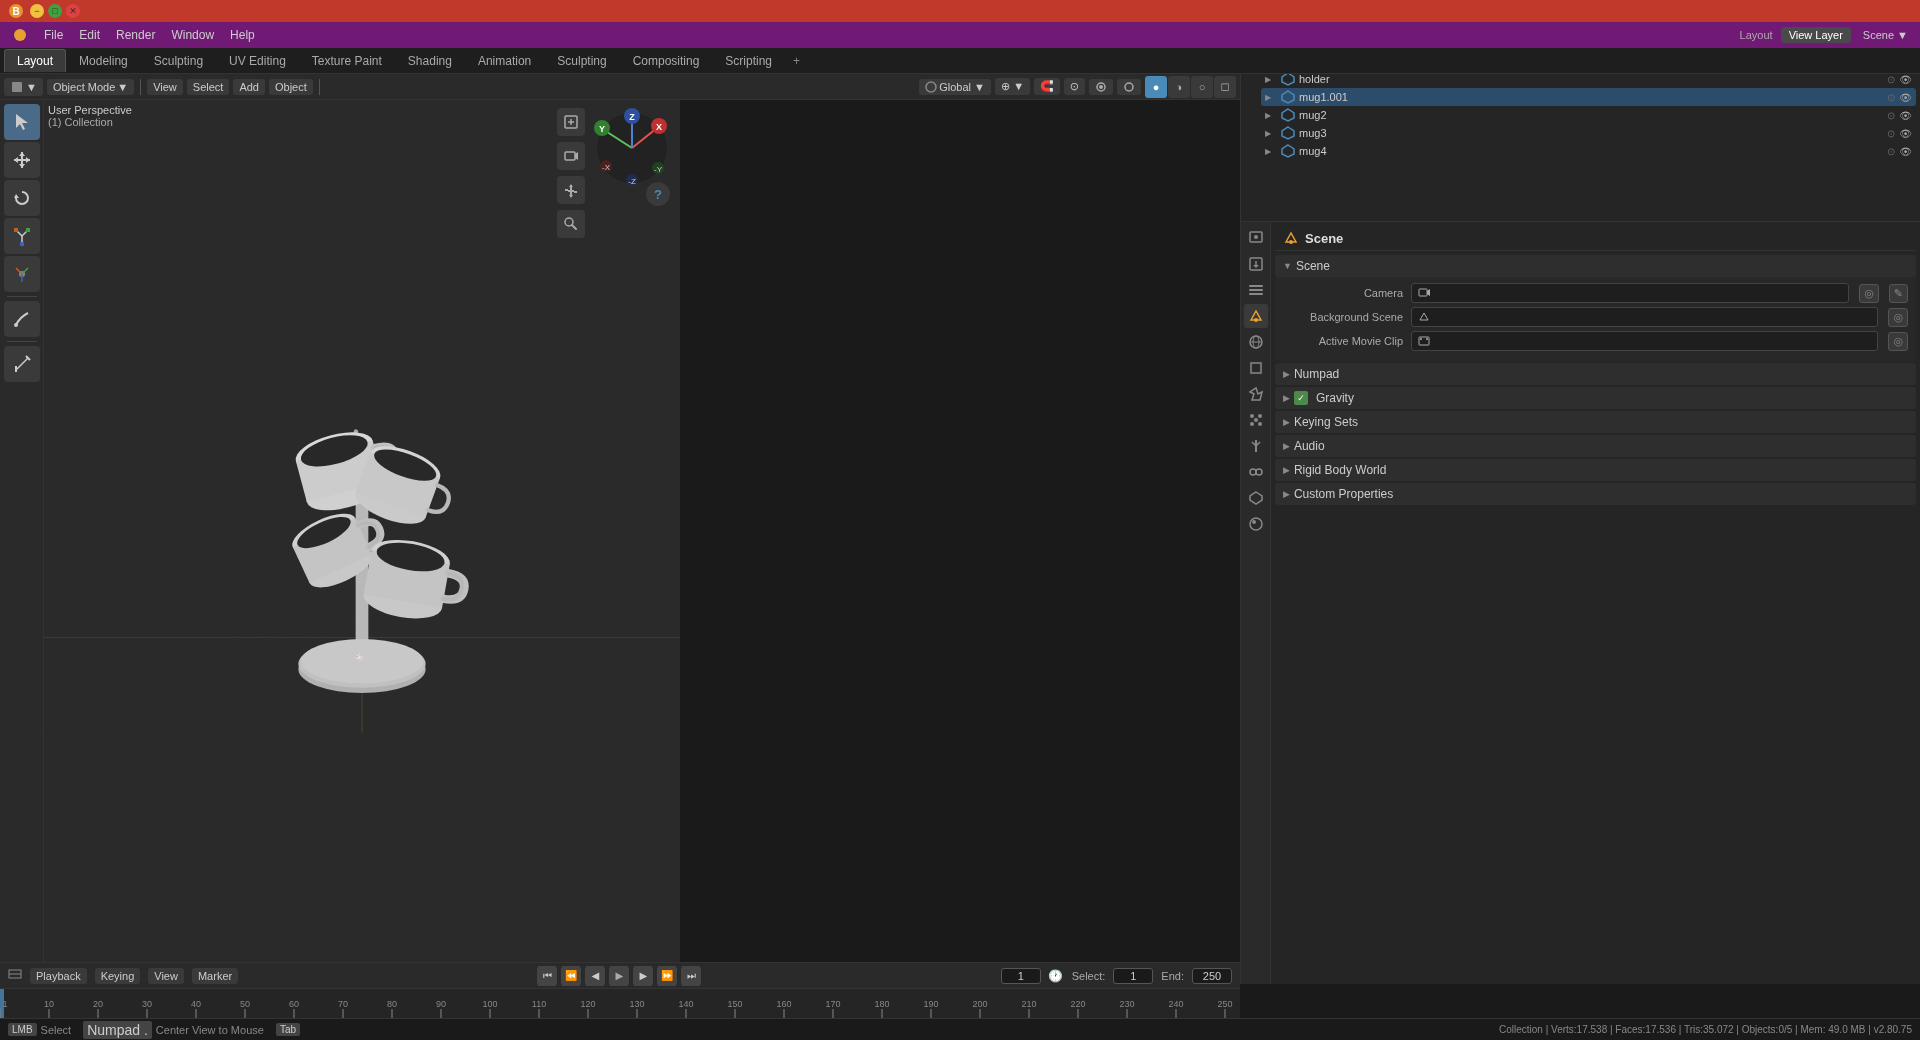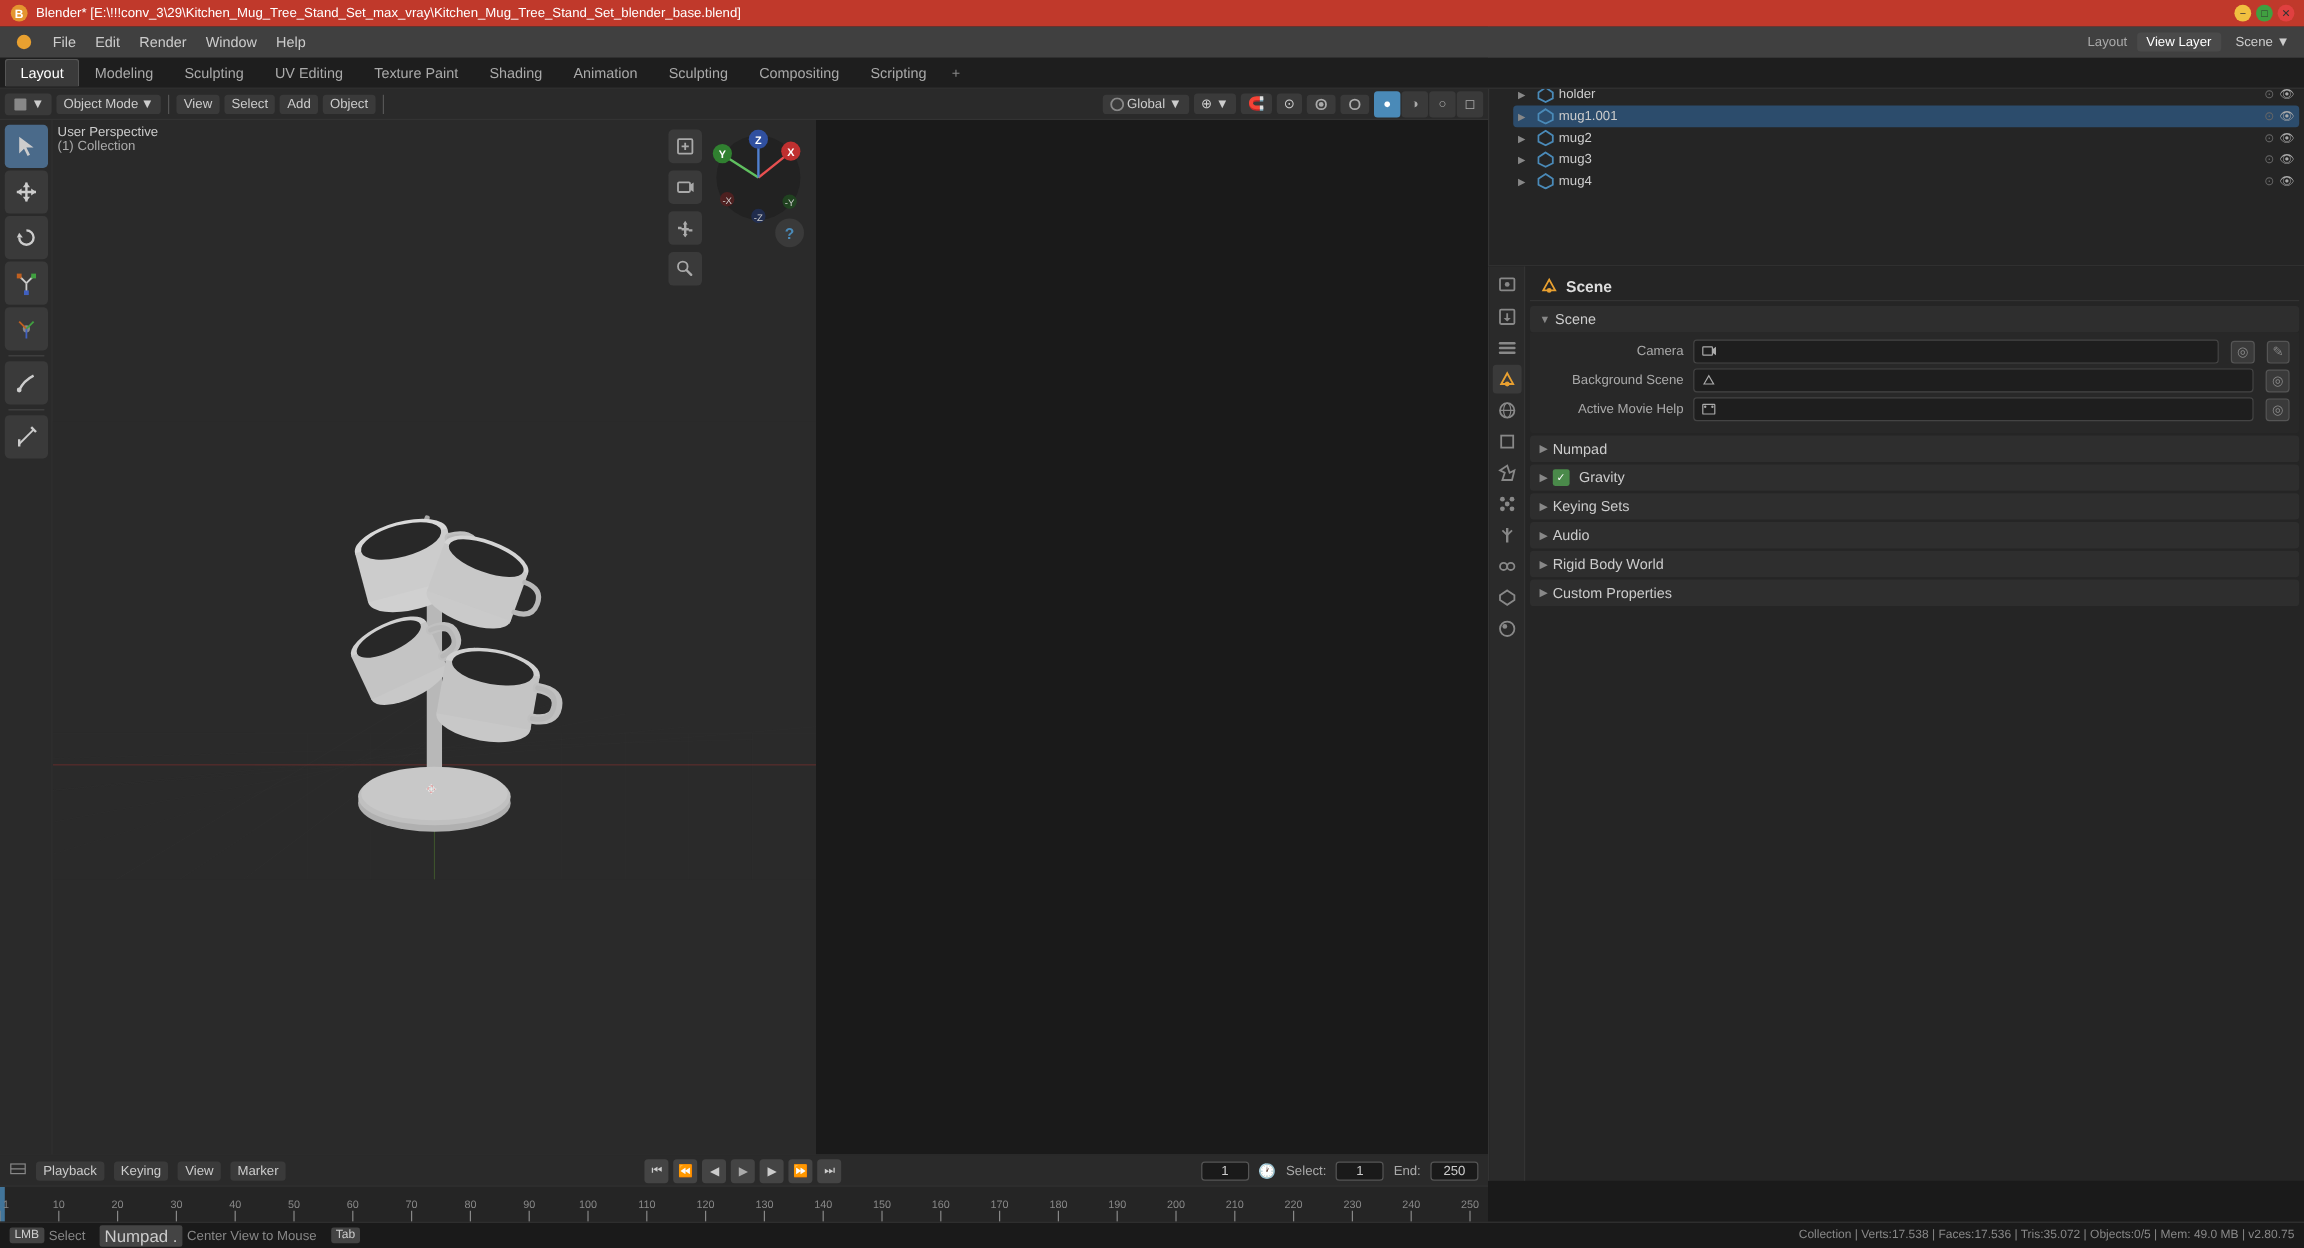--- a/index.html
+++ b/index.html
@@ -502,7 +502,6 @@
     <circle cx="8" cy="8" r="7" fill="#e8a030" opacity="0.9"></circle>
     <text x="8" y="12" text-anchor="middle" font-size="10" fill="white" font-weight="bold">B</text>
   </svg>
-  <span class="title-text">Blender* [E:\!!!conv_3\29\Kitchen_Mug_Tree_Stand_Set_max_vray\Kitchen_Mug_Tree_Stand_Set_blender_base.blend]</span>
   <div class="window-controls">
     <div class="win-btn minimize">−</div>
     <div class="win-btn maximize">□</div>

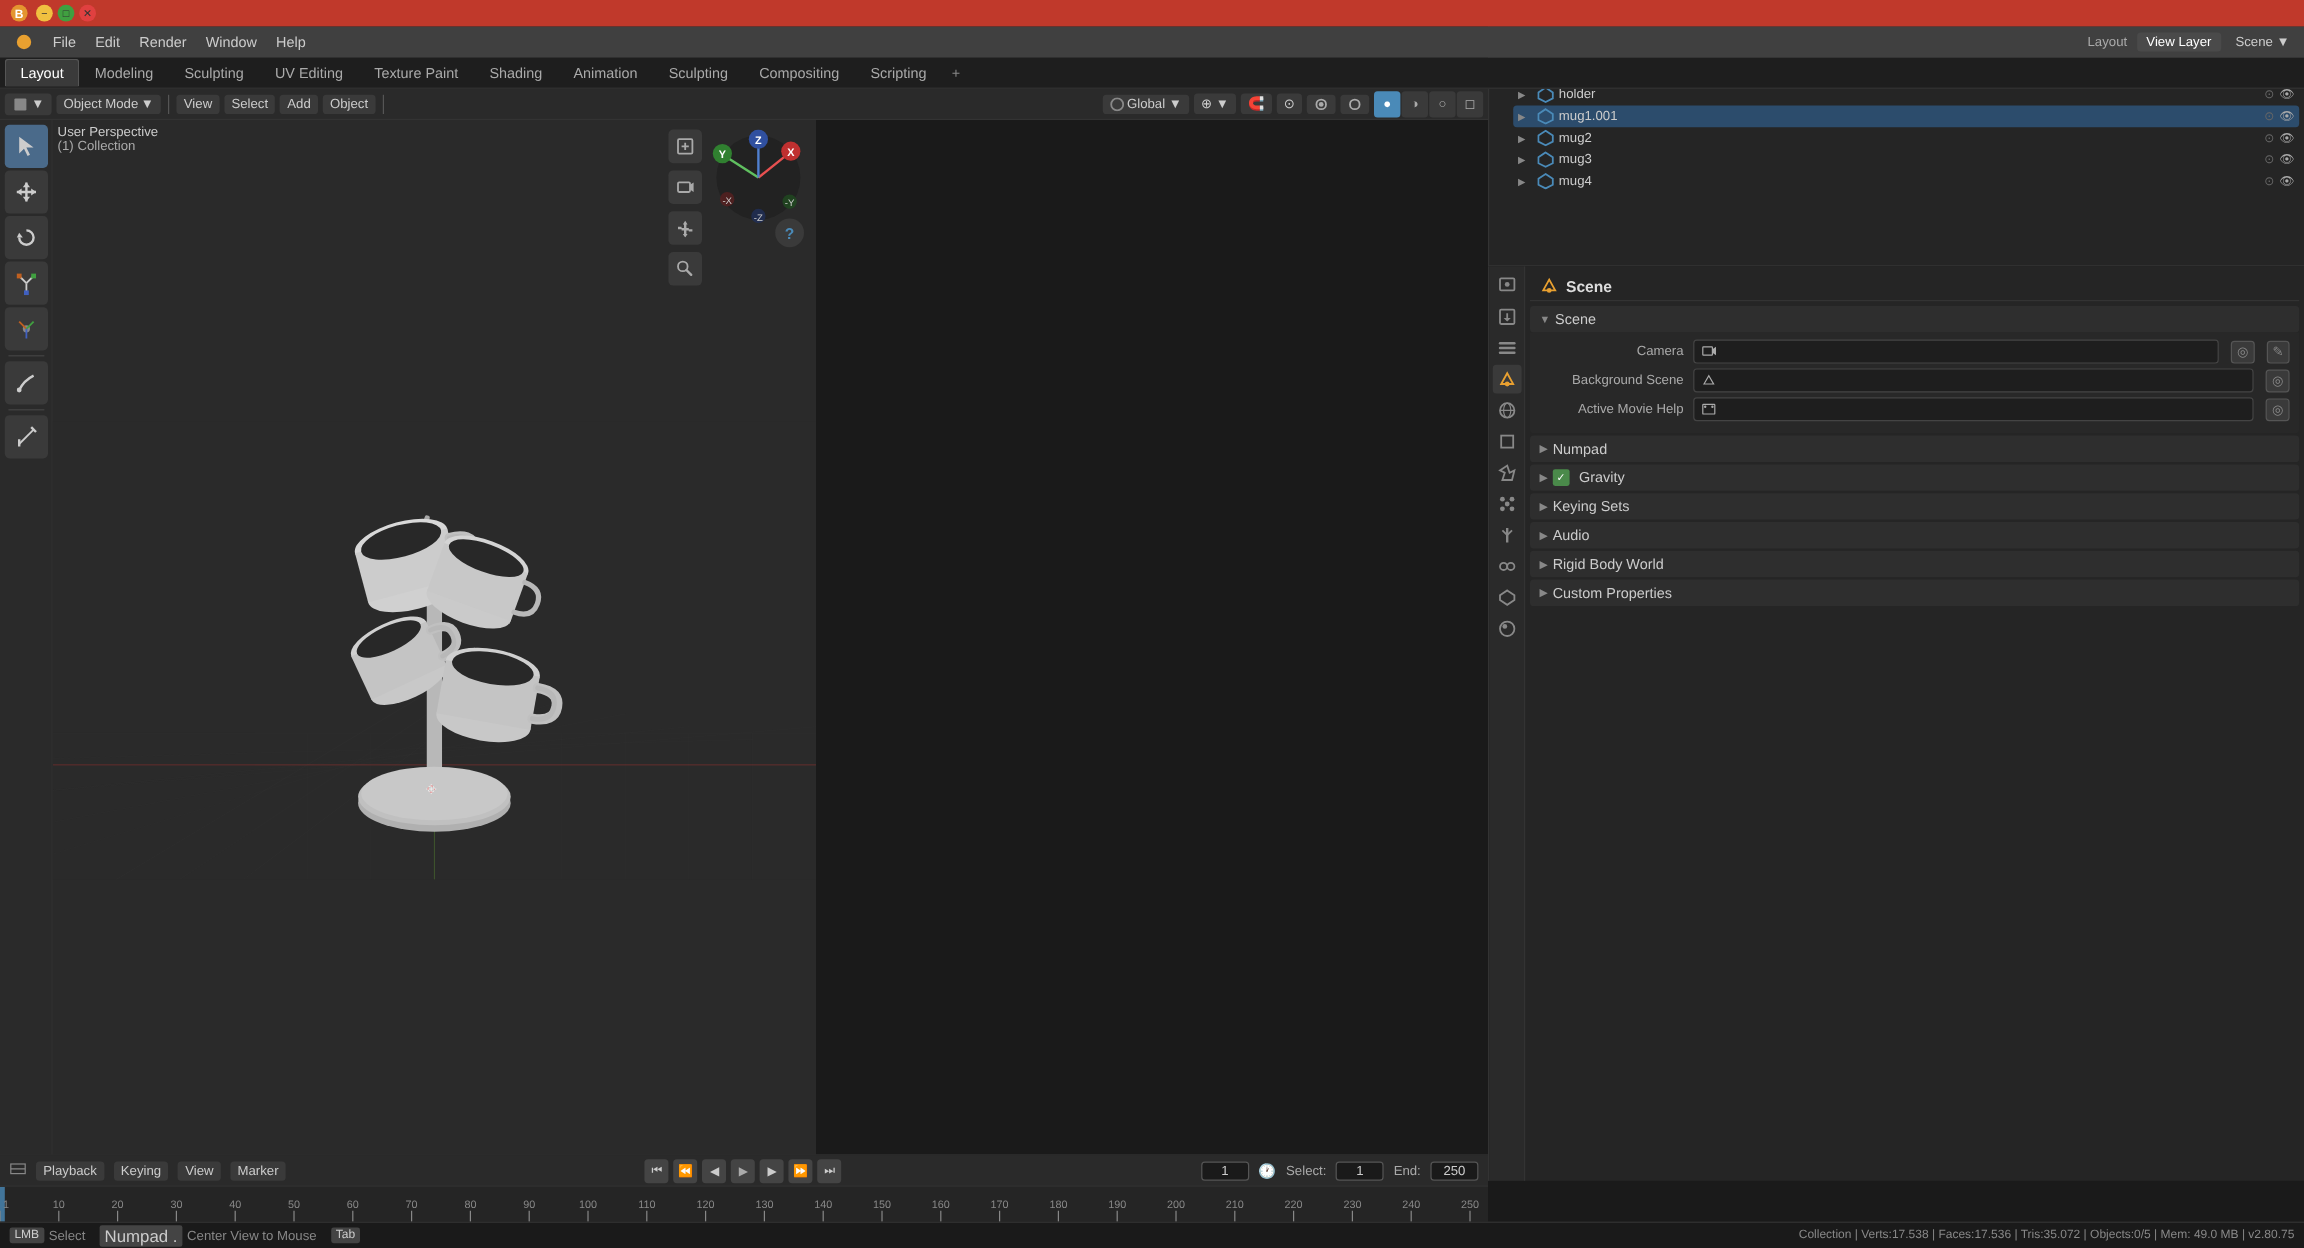--- a/index.html
+++ b/index.html
@@ -54,7 +54,7 @@
     #menubar {
       width: 100%;
       height: 26px;
-      background: #404040;
+      background: #701a75;
       display: flex;
       align-items: center;
       padding: 0 4px;

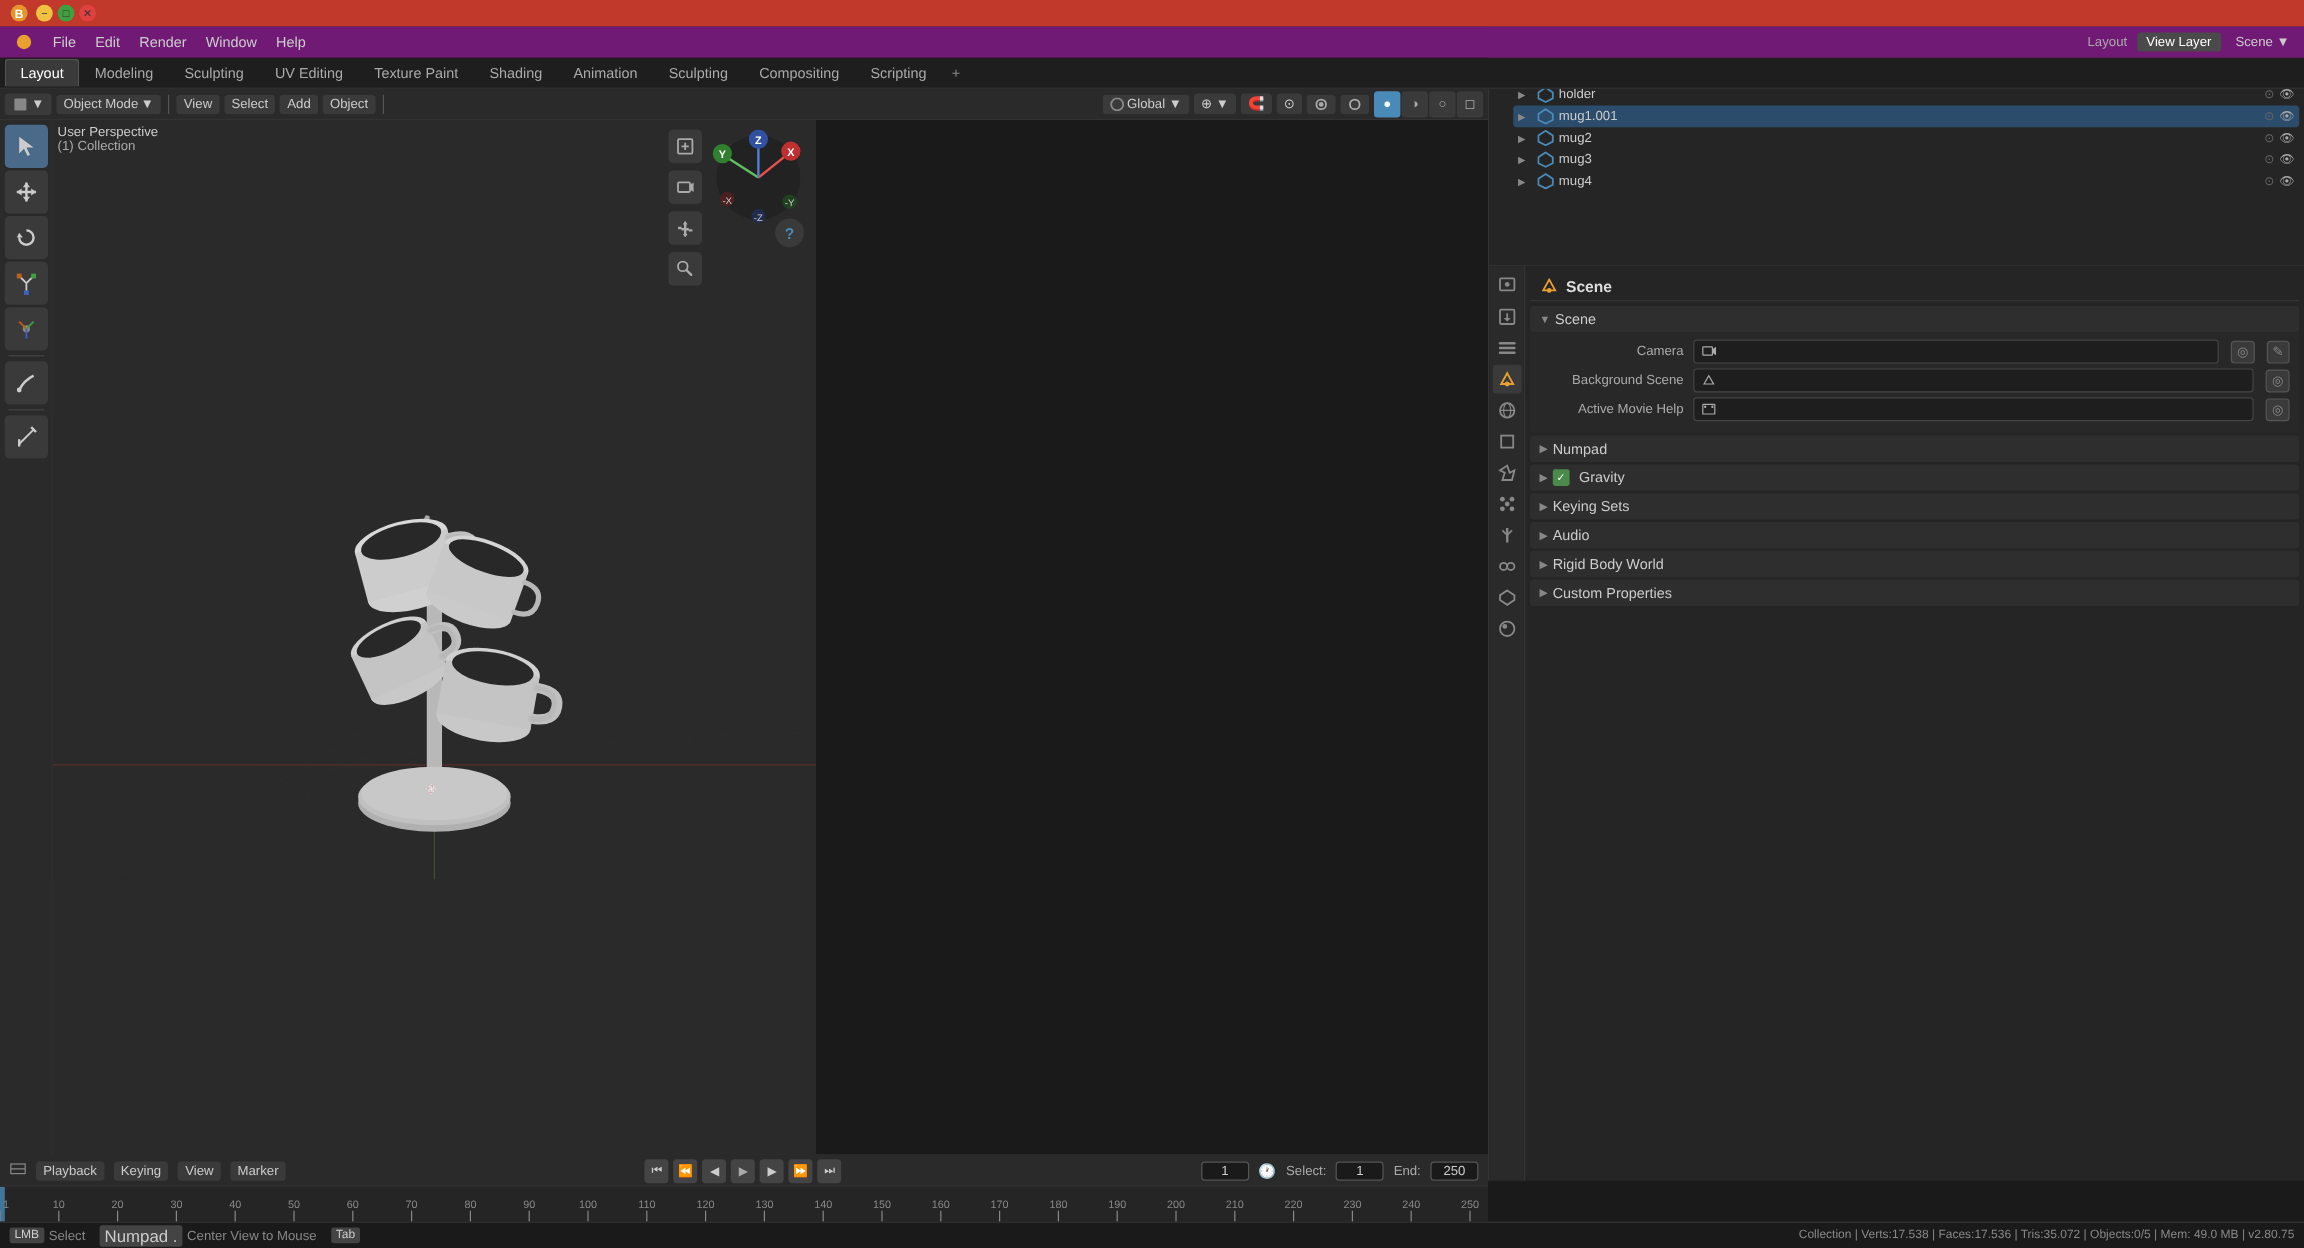--- a/index.html
+++ b/index.html
@@ -1037,7 +1037,7 @@
         </div>
 
         <div class="prop-row">
-          <span class="prop-label">Active Movie Help</span>
+          <span class="prop-label">Active Movie Clip</span>
           <div class="prop-field" style="flex:1;">
             <svg width="12" height="12" viewBox="0 0 12 12" style="margin-right:4px;">
                 <rect x="1" y="2" width="10" height="8" fill="none" stroke="#aaa" stroke-width="1" rx="0.5"></rect>

